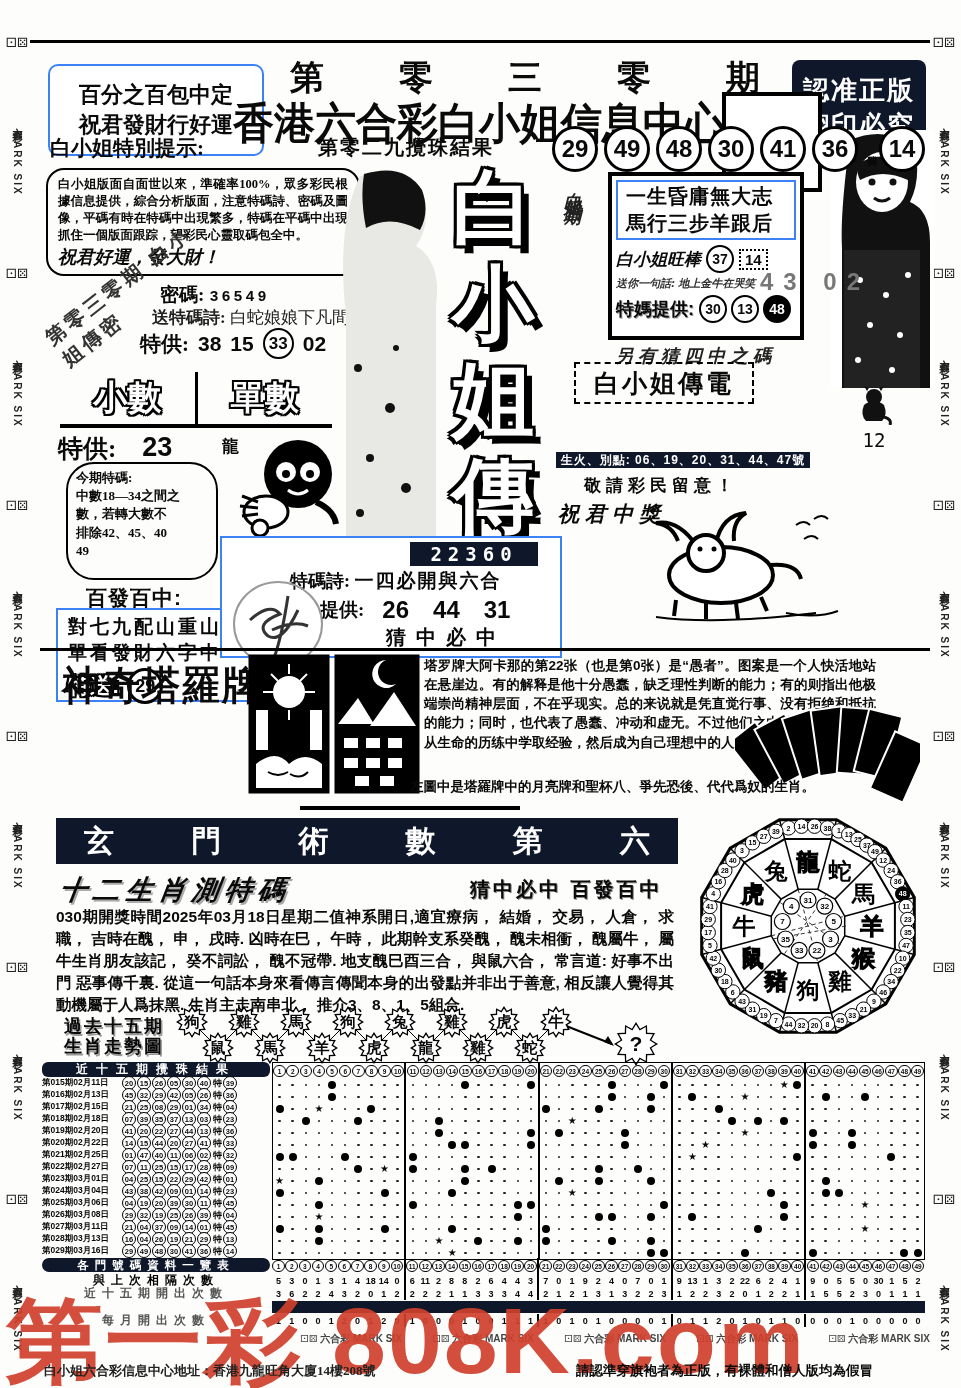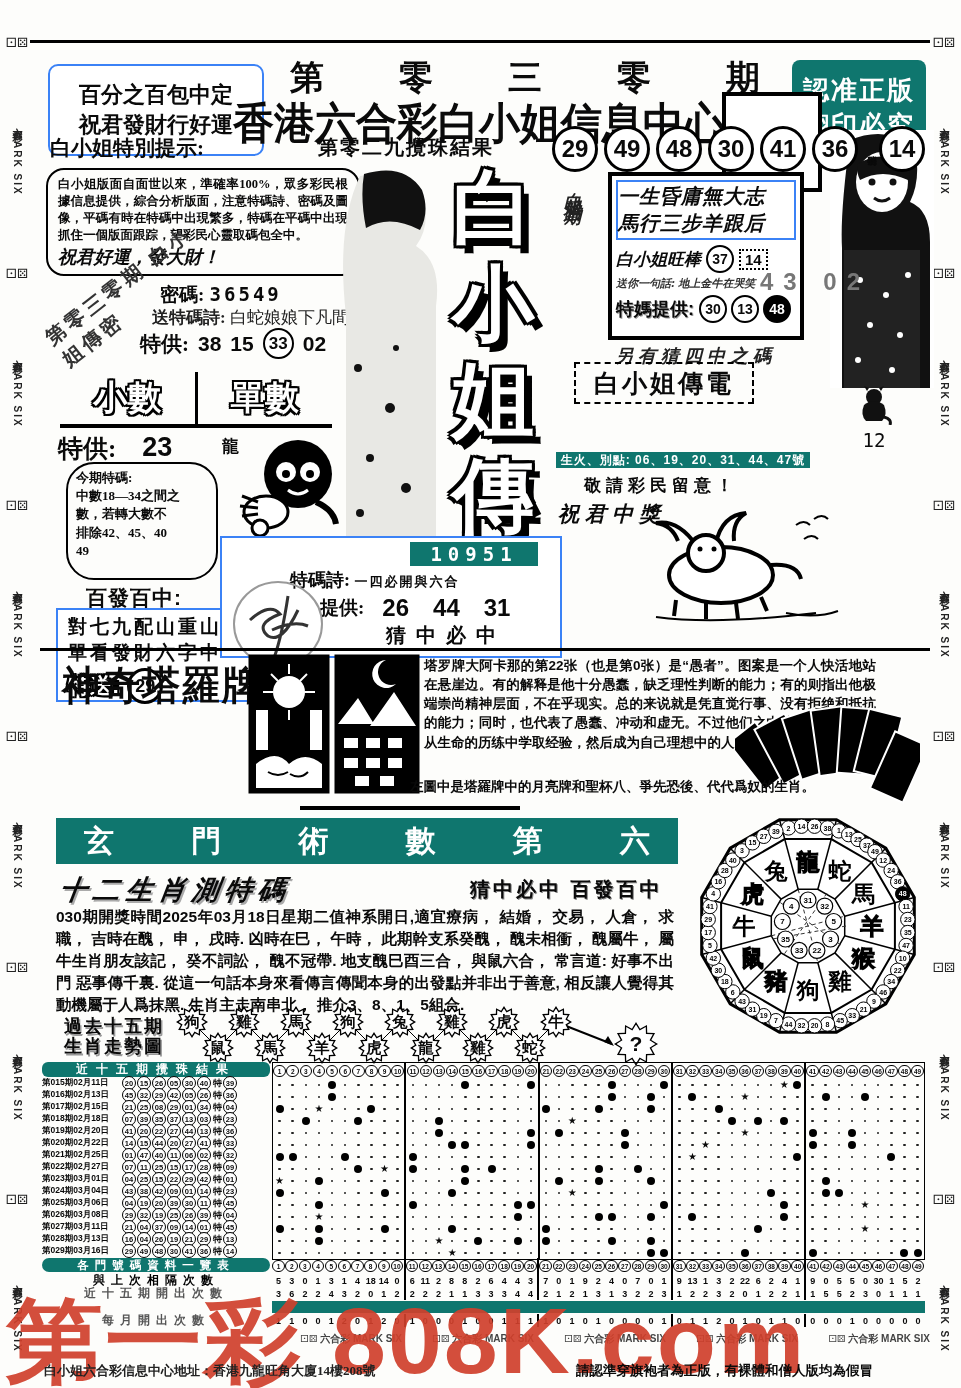--- a/index.html
+++ b/index.html
@@ -27,7 +27,7 @@
   .circ.filled{background:#000;color:#fff;}
   .dotted-num{border:2px dotted #000;padding:0 4px;font-weight:bold;}
   .box{border:2px solid #3b82f6;background:#fff;}
-  .invbar{background:#0f766e;color:#fff;font-weight:bold;display:flex;align-items:center;justify-content:center;}
+  .invbar{background:#0f172a;color:#fff;font-weight:bold;display:flex;align-items:center;justify-content:center;}
   .burst{position:absolute;display:flex;align-items:center;justify-content:center;background:#000;}
   .burst .in{display:flex;align-items:center;justify-content:center;background:#fff;font-weight:bold;}
   

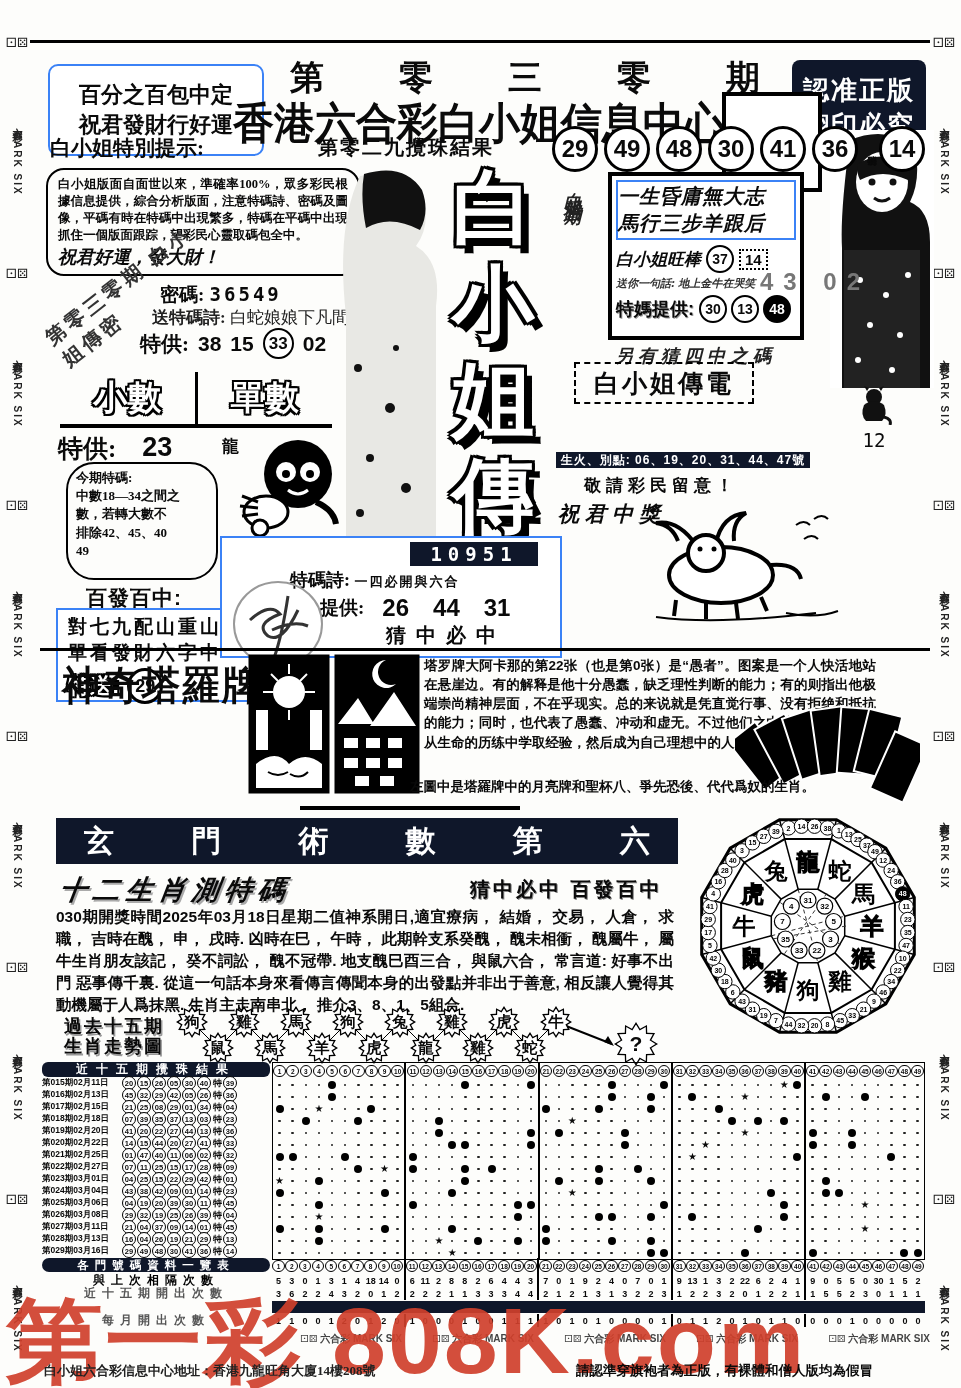--- a/index.html
+++ b/index.html
@@ -229,7 +229,7 @@
 
 <div class="abs b handw" style="left:562px;top:178px;writing-mode:vertical-rl;font-size:17px;height:120px;letter-spacing:4px;color:#222;">白小姐贈期</div>
 <div class="abs" style="left:608px;top:172px;width:196px;height:168px;border:4px solid #000;padding:4px;box-sizing:border-box;background:#fff;">
-  <div class="box" style="padding:1px 0;font-style:italic;">
+  <div class="box" style="padding:1px 8px;">
     <div class="b" style="font-size:20px;letter-spacing:1px;">一生昏庸無大志</div>
     <div class="b" style="font-size:20px;letter-spacing:1px;">馬行三步羊跟后</div>
   </div>

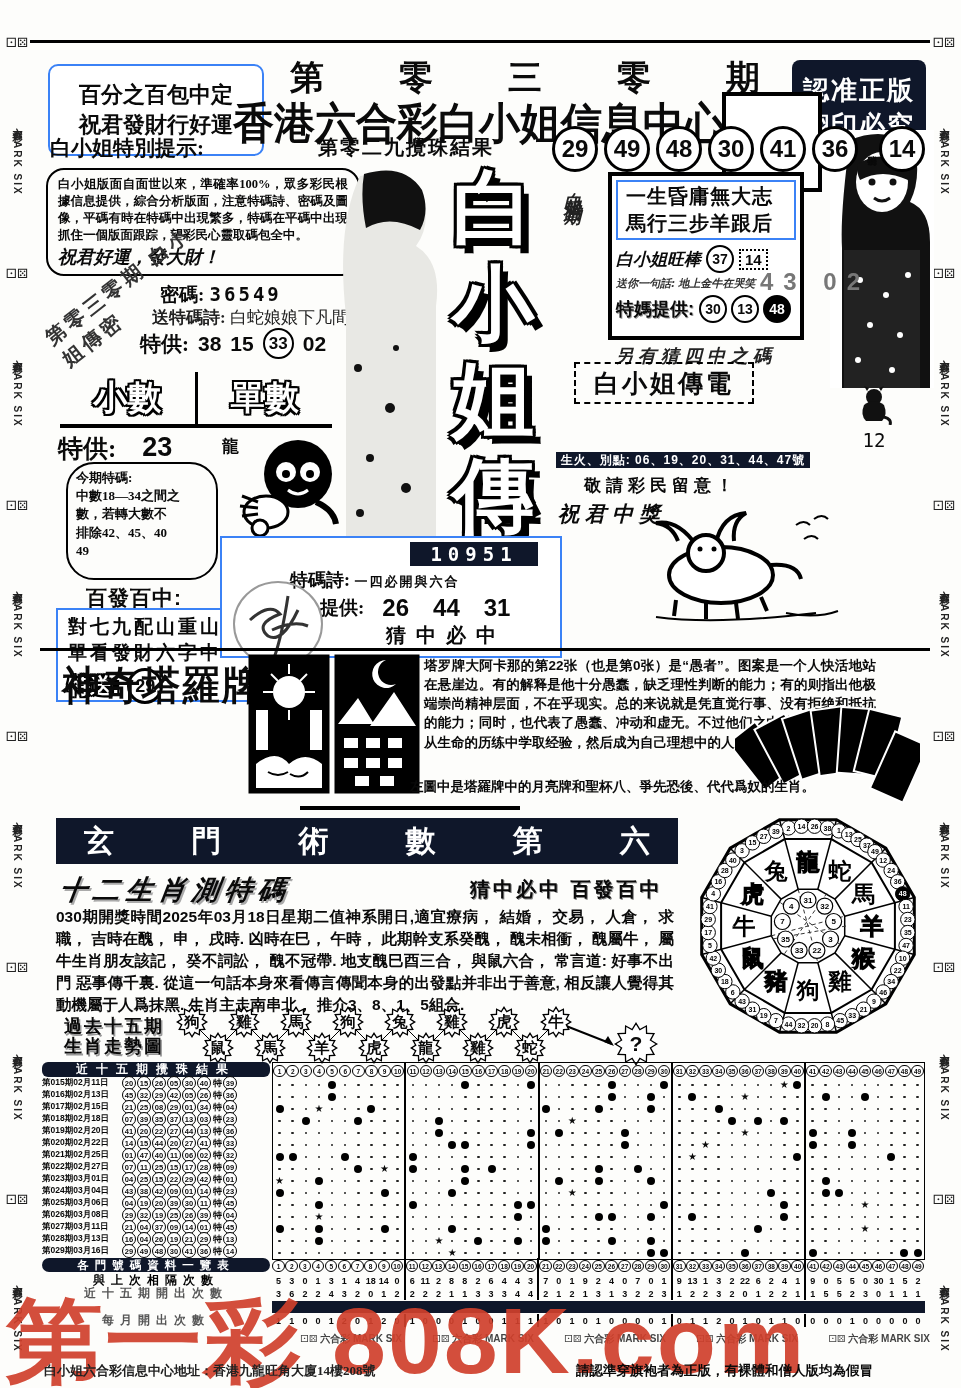--- a/index.html
+++ b/index.html
@@ -144,7 +144,7 @@
 </div>
 <div class="abs" style="left:160px;top:282px;font-size:19px;">
   <span class="serif b">密碼:</span>
-  <span class="b mono" style="font-size:19px;letter-spacing:3px;">36549</span>
+  <span class="b mono" style="font-size:15px;letter-spacing:3px;font-family:Liberation Mono, monospace;">36549</span>
 </div>
 <div class="abs serif" style="left:152px;top:306px;font-size:17px;color:#222;">
   <span class="b">送特碼詩:</span>

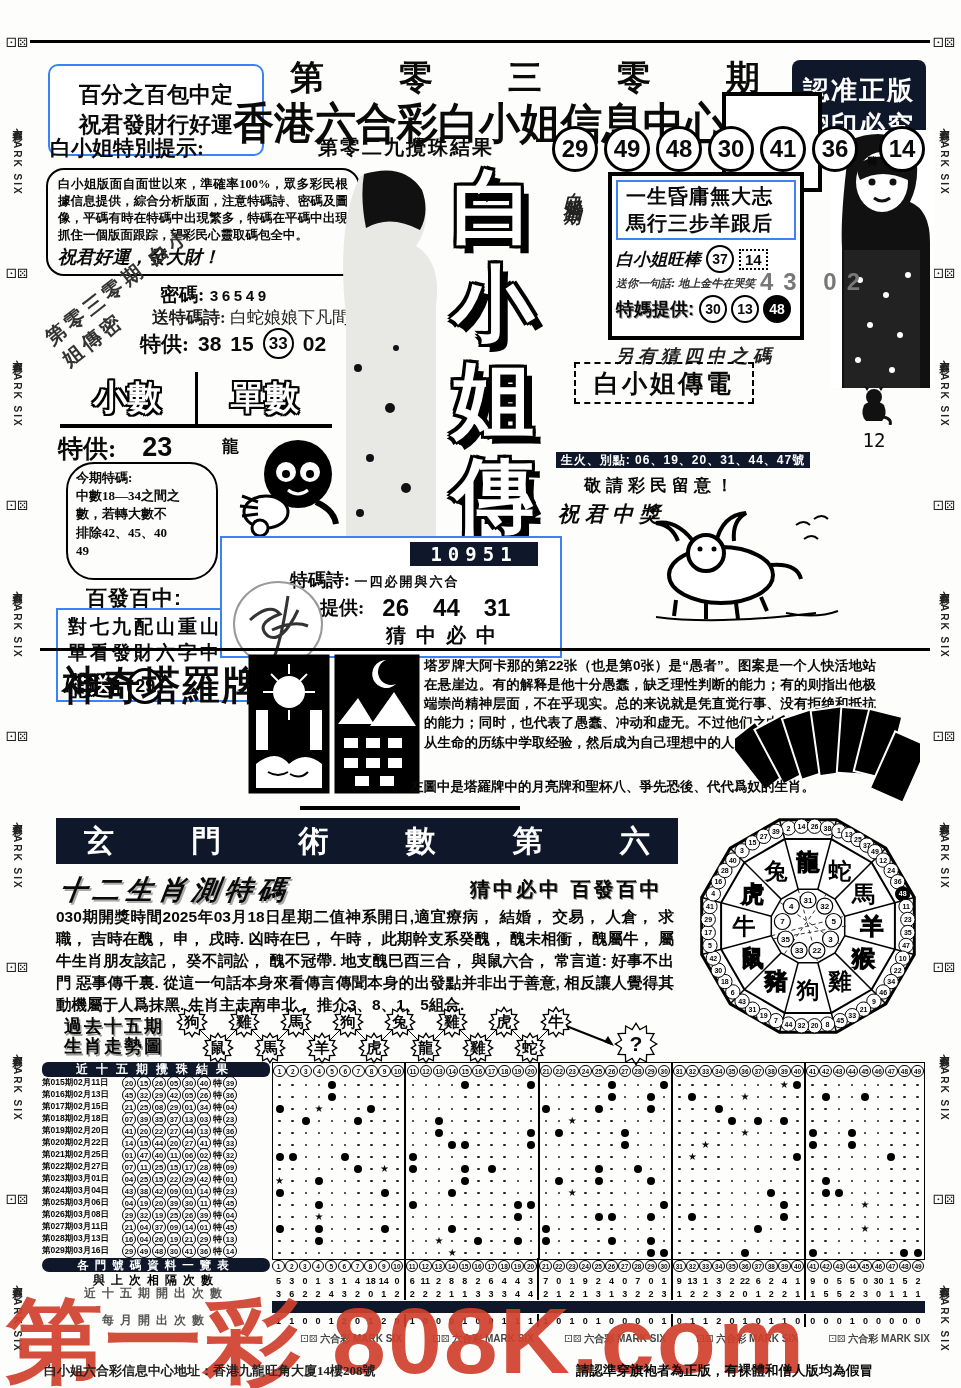--- a/index.html
+++ b/index.html
@@ -283,7 +283,7 @@
 </div>
 
 <div class="abs box" style="left:220px;top:536px;width:342px;height:122px;padding:4px 8px;box-sizing:border-box;">
-  <div class="invbar mono" style="width:128px;height:24px;font-size:19px;letter-spacing:6px;margin-left:180px;">10951</div>
+  <div class="invbar mono" style="width:128px;height:24px;font-size:19px;letter-spacing:6px;margin-left:180px;">22360</div>
   <div style="margin-top:2px;margin-left:60px;">
     <span class="serif b" style="font-size:18px;">特碼詩:</span>
     <span class="serif b" style="font-size:13px;letter-spacing:2px;margin-top:43px;">一四必開與六合</span>

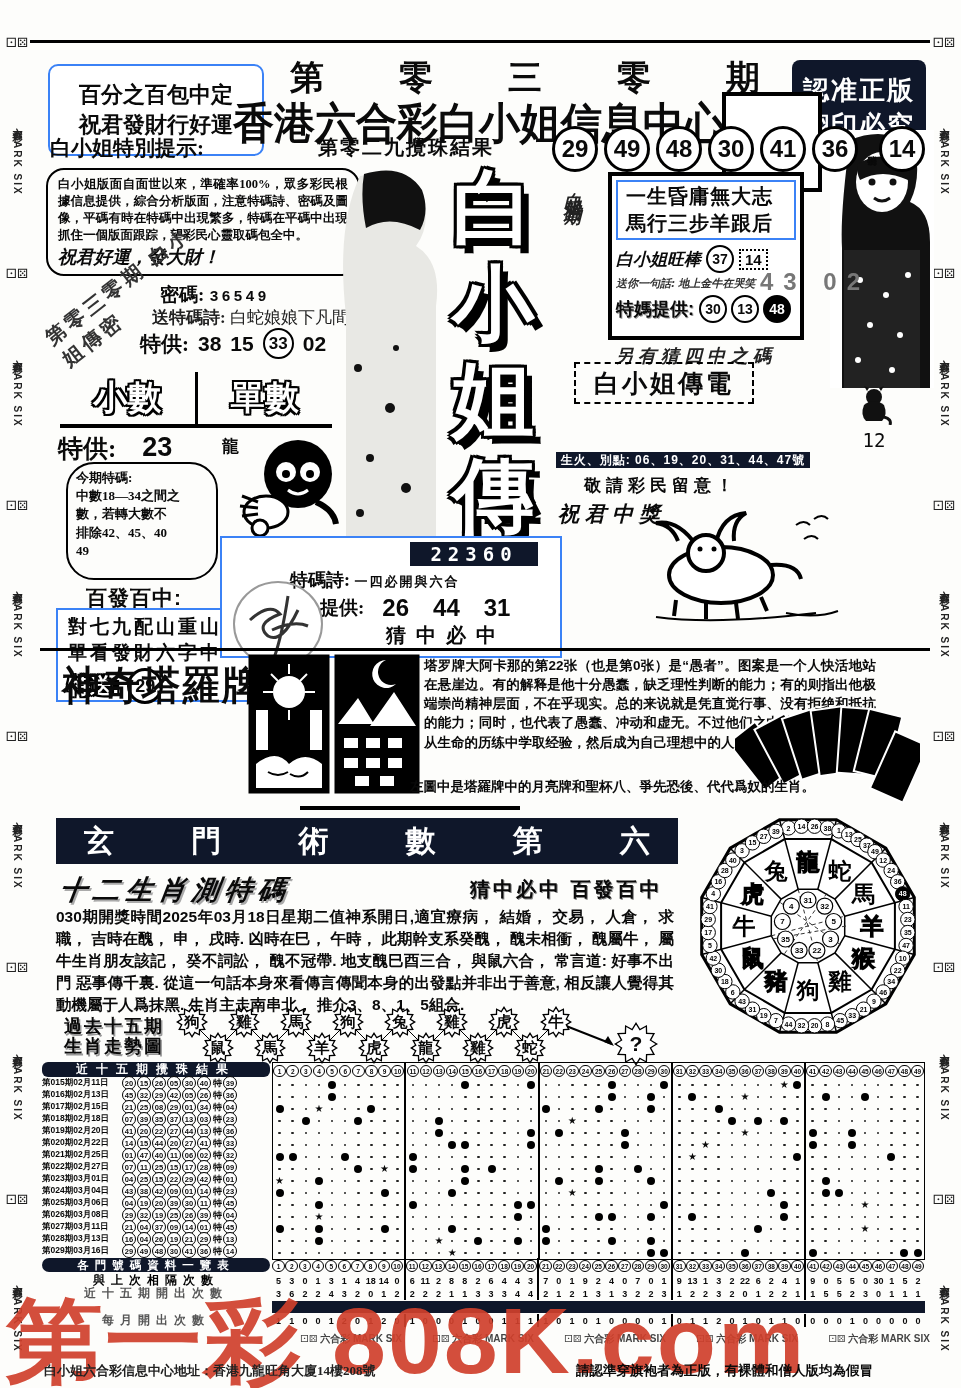--- a/index.html
+++ b/index.html
@@ -286,7 +286,7 @@
   <div class="invbar mono" style="width:128px;height:24px;font-size:19px;letter-spacing:6px;margin-left:180px;">22360</div>
   <div style="margin-top:2px;margin-left:60px;">
     <span class="serif b" style="font-size:18px;">特碼詩:</span>
-    <span class="serif b" style="font-size:13px;letter-spacing:2px;margin-top:43px;">一四必開與六合</span>
+    <span class="serif b" style="font-size:19px;letter-spacing:2px;margin-top:43px;">一四必開與六合</span>
   </div>
   <div style="margin-top:2px;margin-left:90px;display:flex;align-items:center;gap:18px;">
     <span class="serif b" style="font-size:19px;">提供:</span>

